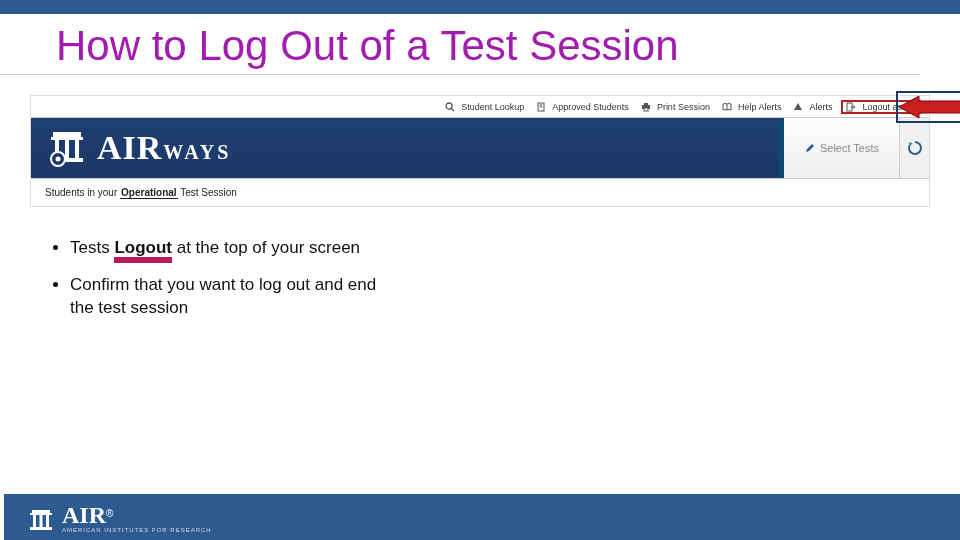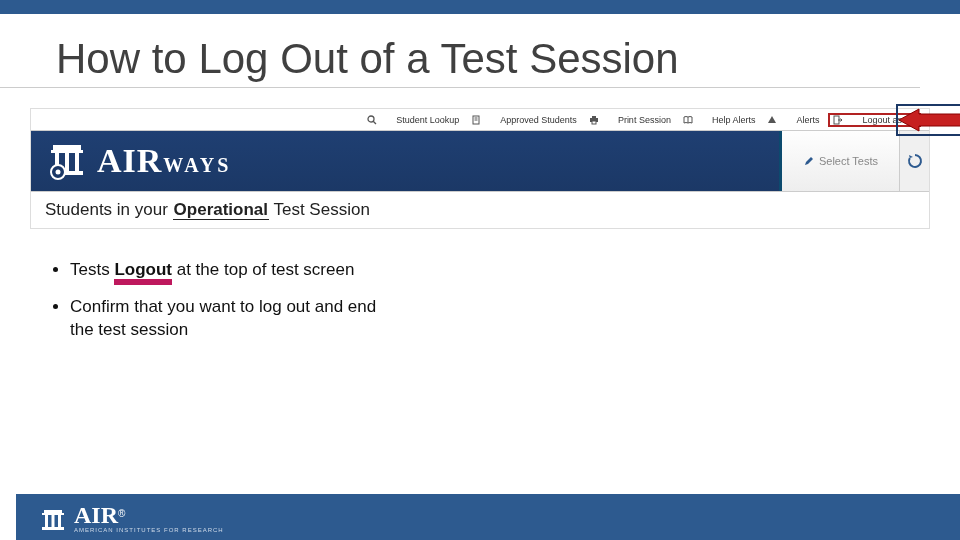--- a/index.html
+++ b/index.html
@@ -18,10 +18,10 @@
   .slide-title {
     font-size: 42px;
     font-weight: 400;
-    color: #404040;
+    color: #a21caf;
     padding: 8px 0 4px 56px;
     border-bottom: 1px solid #ccc;
-    margin: 13px 40px 0 0;
+    margin: 0 40px 0 0;
   }
   .screenshot-wrap {
     margin: 20px 30px 0 30px;

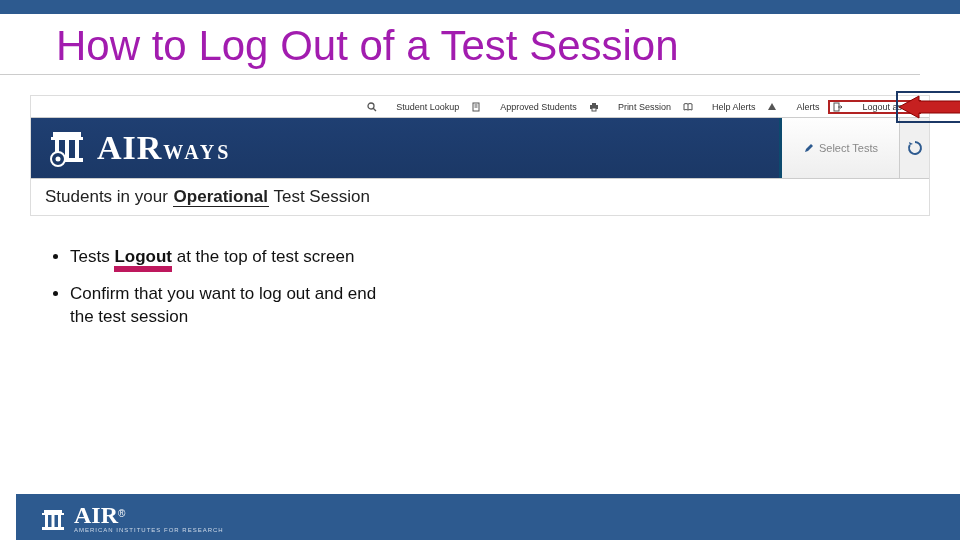--- a/index.html
+++ b/index.html
@@ -44,7 +44,7 @@
   .toolbar-item {
     display: inline-flex;
     align-items: center;
-    gap: 19px;
+    gap: 6px;
     padding: 1px 3px;
     white-space: nowrap;
   }

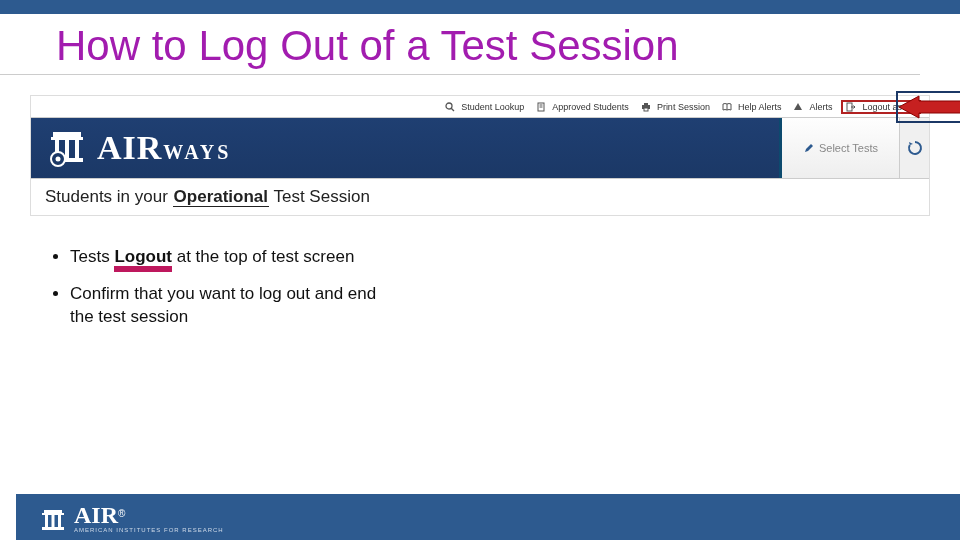--- a/index.html
+++ b/index.html
@@ -124,7 +124,7 @@
     display: flex;
     flex-direction: column;
     background: #14532d;
-    border-left: 3px solid #0c4a6e;
+    border-left: 5px solid #0c4a6e;
   }
   .side-btn {
     flex: 1;

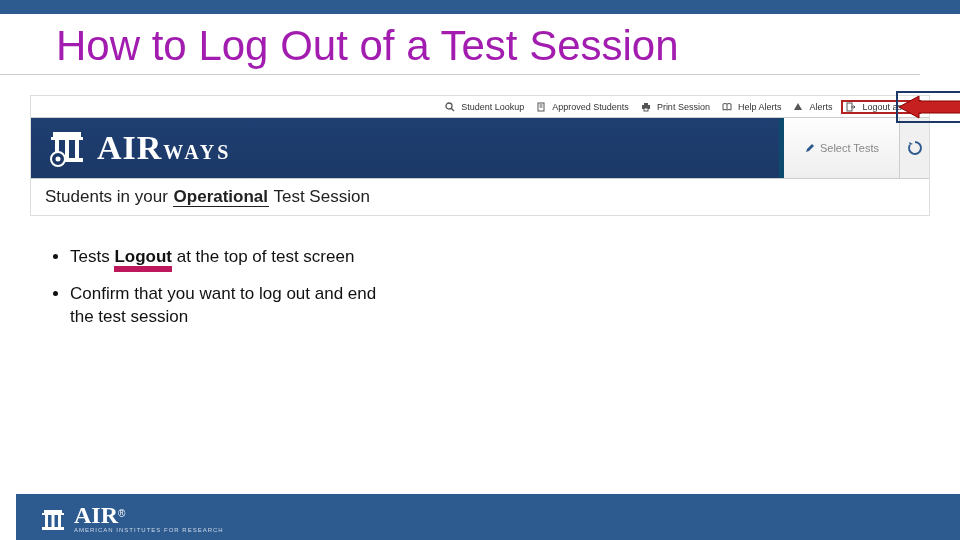--- a/index.html
+++ b/index.html
@@ -151,7 +151,7 @@
     background: #fff;
     border-top: 1px solid #ccc;
     padding: 8px 14px;
-    font-size: 17px;
+    font-size: 10px;
     color: #222;
   }
   .students-row .op {

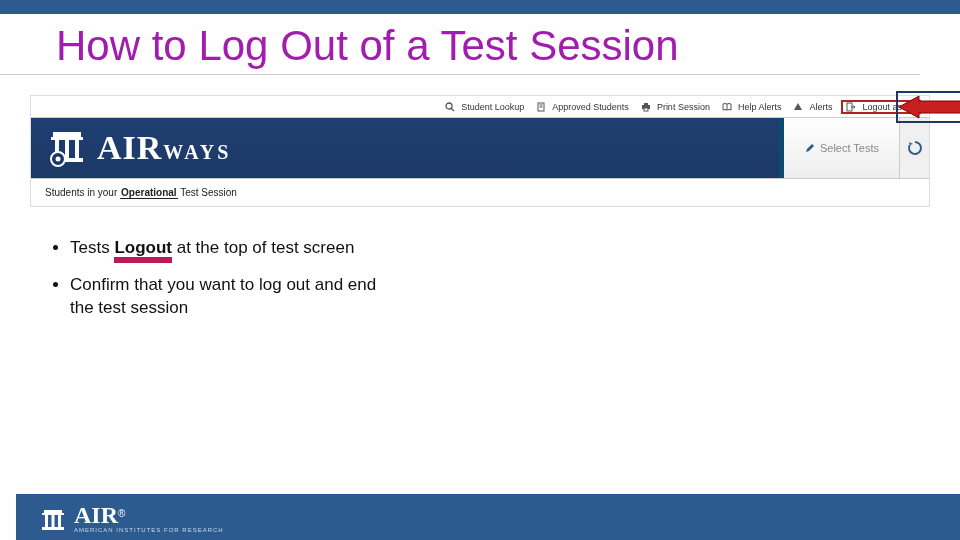--- a/index.html
+++ b/index.html
@@ -312,7 +312,7 @@
 
 <ul class="bullets">
   <li>
-    <span>Tests </span><span class="emph">Logout</span><span> at the top of test screen</span>
+    <span>Tests </span><span class="emph">Logout</span><span> at the top of your screen</span>
   </li>
   <li>
     <span>Confirm that you want to log out and end the test session</span>

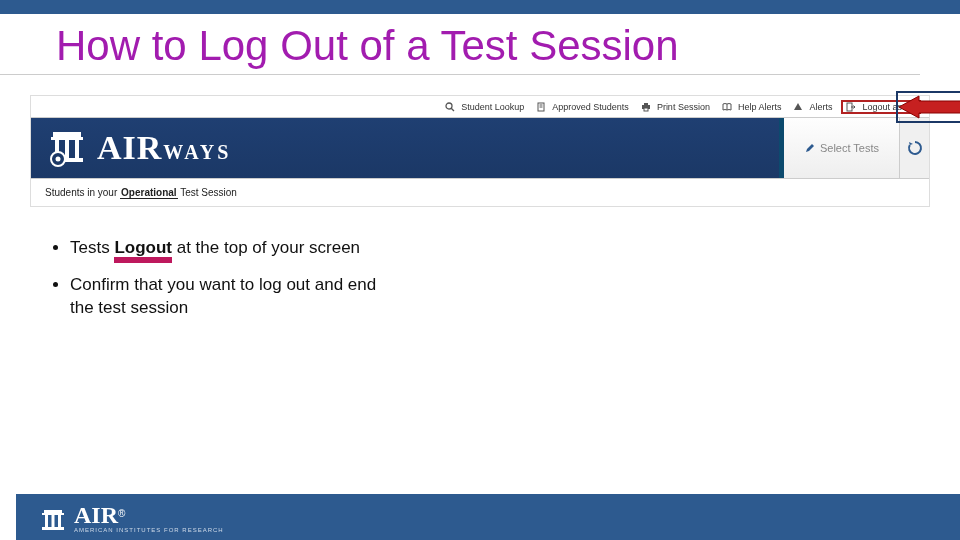--- a/index.html
+++ b/index.html
@@ -173,7 +173,7 @@
   }
   .footer {
     position: absolute;
-    left: 16px; right: 0; bottom: 0;
+    left: 4px; right: 0; bottom: 0;
     height: 46px;
     background: #2d5a8f;
     display: flex;

